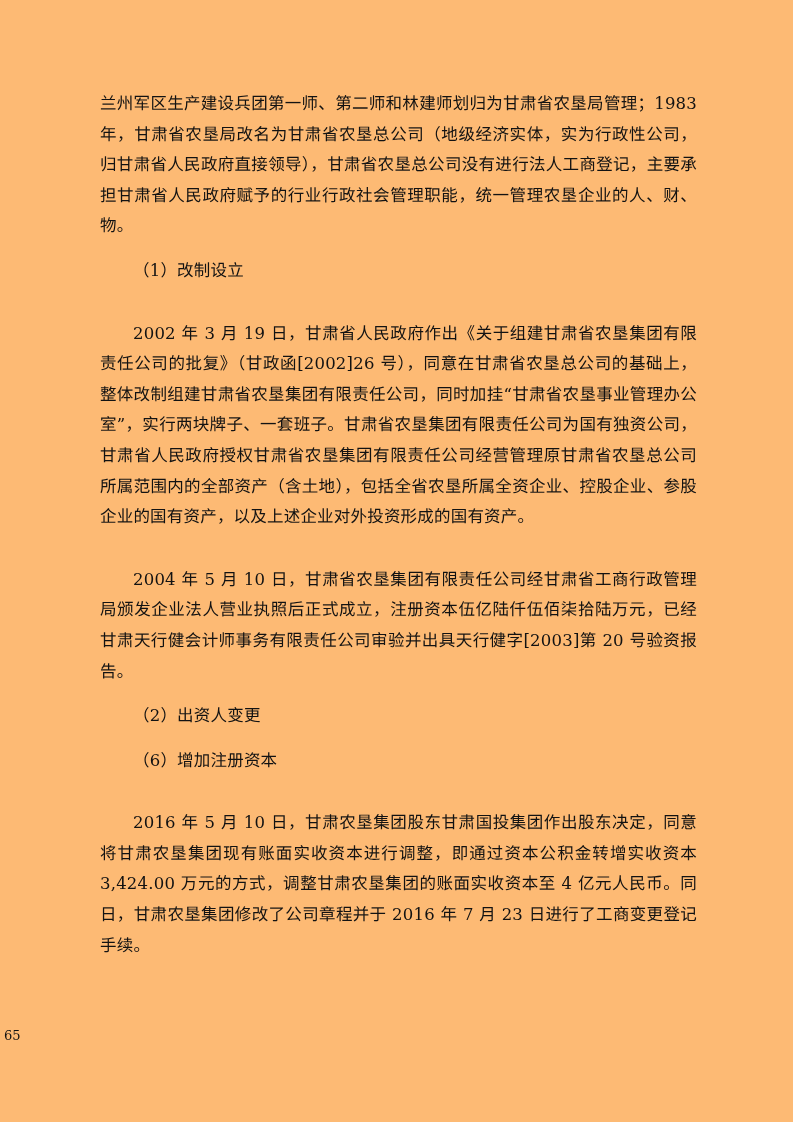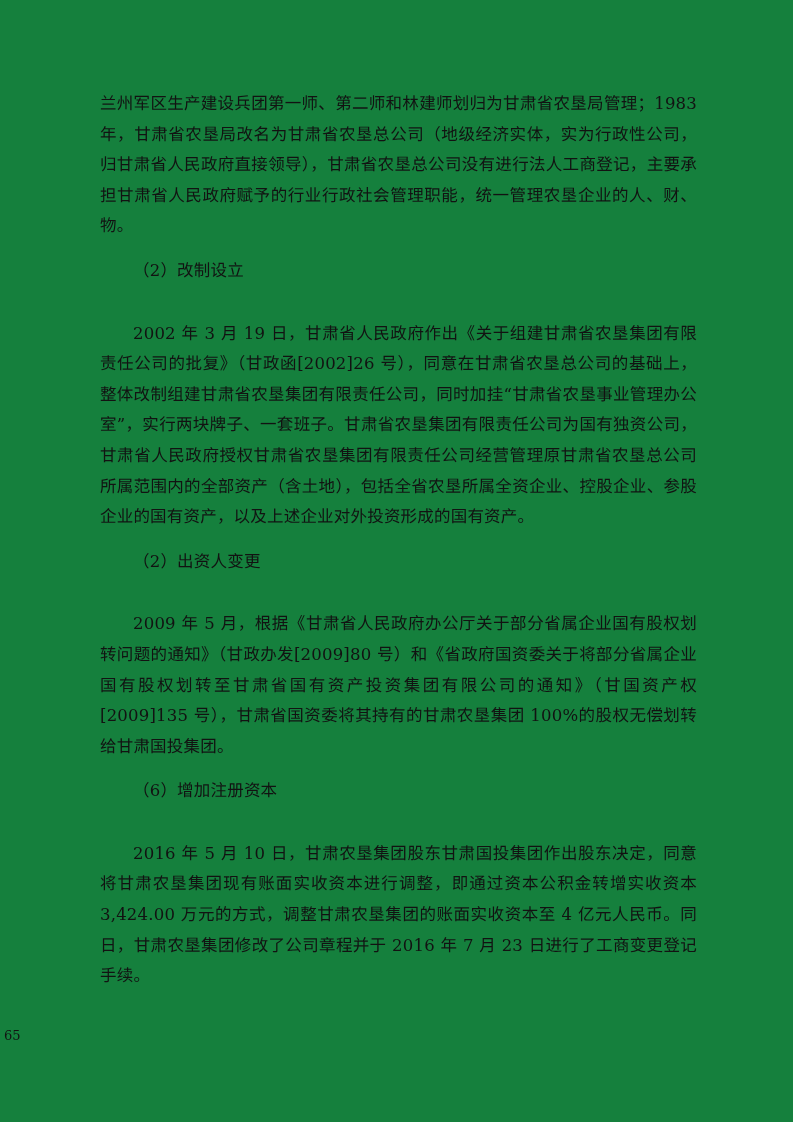--- a/index.html
+++ b/index.html
@@ -11,7 +11,7 @@
     position: relative;
     width: 793px;
     height: 1122px;
-    background: #15803d;
+    background: #fdba74;
     overflow: hidden;
     font-family: "DejaVu Serif", "Liberation Serif", serif;
     color: #121212;

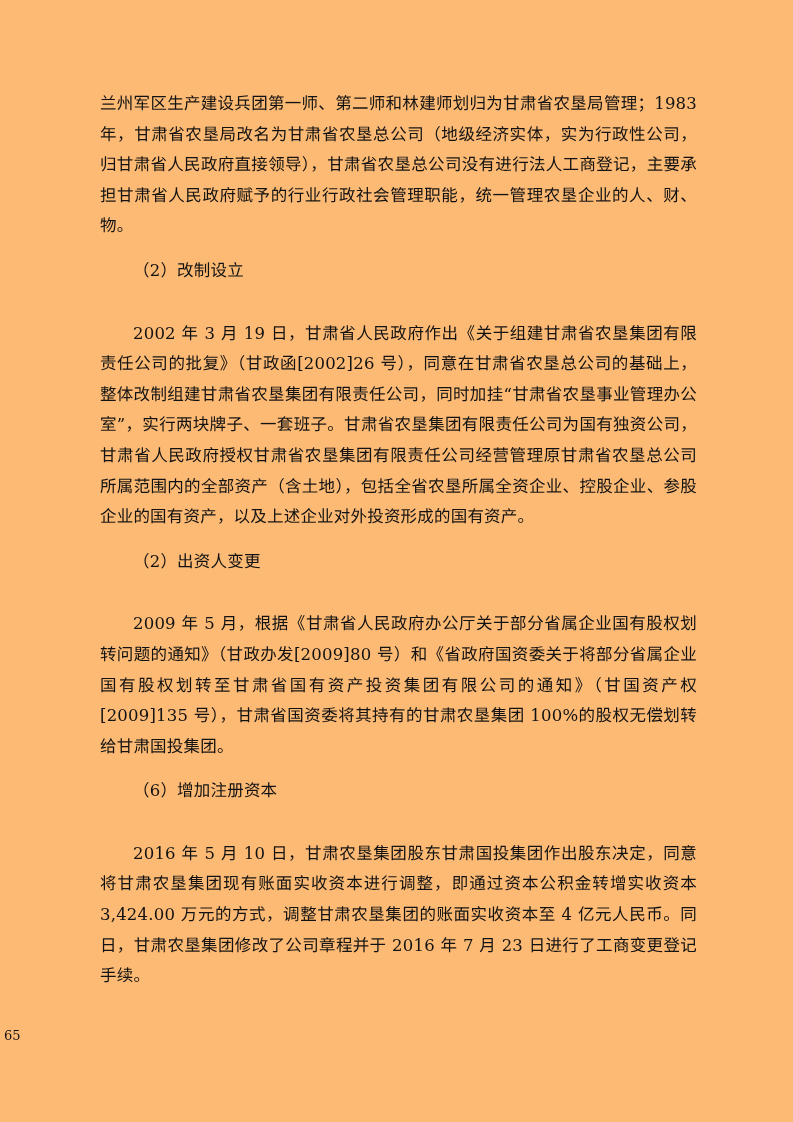--- a/index.html
+++ b/index.html
@@ -54,7 +54,7 @@
 <div class="page">
   <div class="content">
     <p class="body">兰州军区生产建设兵团第一师、第二师和林建师划归为甘肃省农垦局管理；1983 年，甘肃省农垦局改名为甘肃省农垦总公司（地级经济实体，实为行政性公司，归甘肃省人民政府直接领导），甘肃省农垦总公司没有进行法人工商登记，主要承担甘肃省人民政府赋予的行业行政社会管理职能，统一管理农垦企业的人、财、物。</p>
-    <p class="heading">（2）改制设立</p>
+    <p class="heading">（1）改制设立</p>
     <p class="body indent">2002 年 3 月 19 日，甘肃省人民政府作出《关于组建甘肃省农垦集团有限责任公司的批复》（甘政函[2002]26 号），同意在甘肃省农垦总公司的基础上，整体改制组建甘肃省农垦集团有限责任公司，同时加挂“甘肃省农垦事业管理办公室”，实行两块牌子、一套班子。甘肃省农垦集团有限责任公司为国有独资公司，甘肃省人民政府授权甘肃省农垦集团有限责任公司经营管理原甘肃省农垦总公司所属范围内的全部资产（含土地），包括全省农垦所属全资企业、控股企业、参股企业的国有资产，以及上述企业对外投资形成的国有资产。</p>
     <p class="heading">（2）出资人变更</p>
     <p class="body indent">2009 年 5 月，根据《甘肃省人民政府办公厅关于部分省属企业国有股权划转问题的通知》（甘政办发[2009]80 号）和《省政府国资委关于将部分省属企业国有股权划转至甘肃省国有资产投资集团有限公司的通知》（甘国资产权[2009]135 号），甘肃省国资委将其持有的甘肃农垦集团 100%的股权无偿划转给甘肃国投集团。</p>

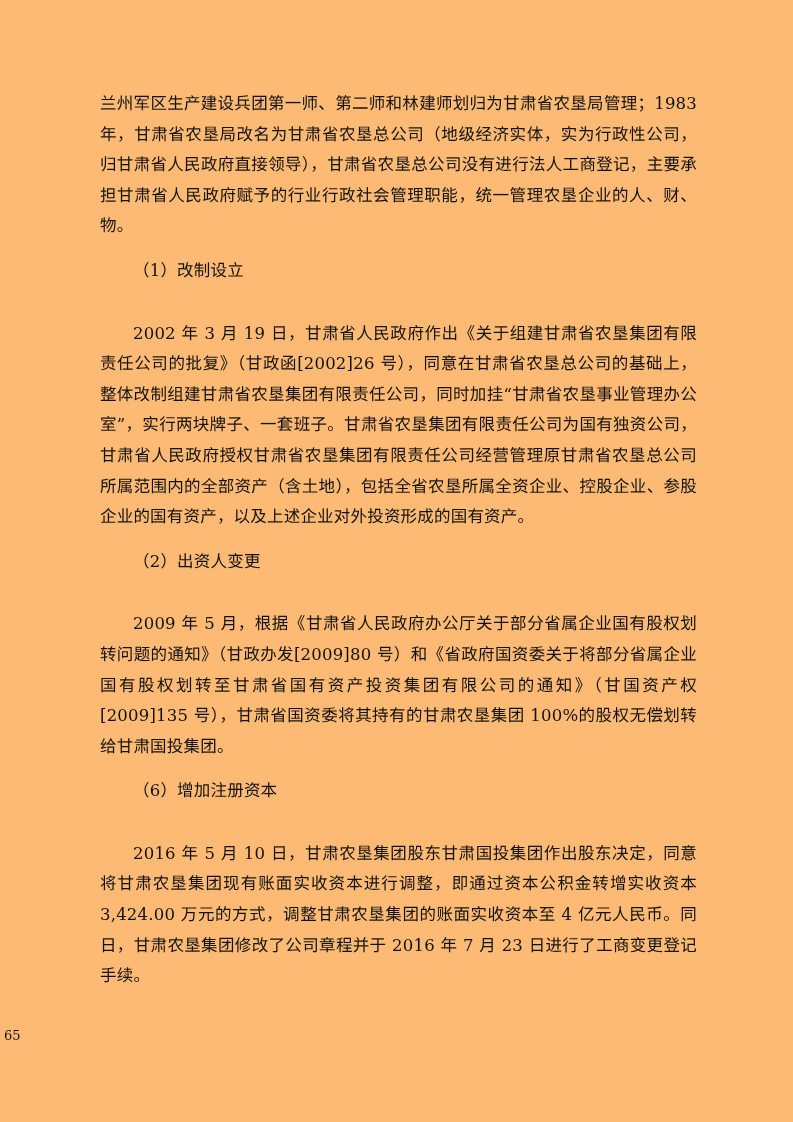--- a/index.html
+++ b/index.html
@@ -56,6 +56,7 @@
     <p class="body">兰州军区生产建设兵团第一师、第二师和林建师划归为甘肃省农垦局管理；1983 年，甘肃省农垦局改名为甘肃省农垦总公司（地级经济实体，实为行政性公司，归甘肃省人民政府直接领导），甘肃省农垦总公司没有进行法人工商登记，主要承担甘肃省人民政府赋予的行业行政社会管理职能，统一管理农垦企业的人、财、物。</p>
     <p class="heading">（1）改制设立</p>
     <p class="body indent">2002 年 3 月 19 日，甘肃省人民政府作出《关于组建甘肃省农垦集团有限责任公司的批复》（甘政函[2002]26 号），同意在甘肃省农垦总公司的基础上，整体改制组建甘肃省农垦集团有限责任公司，同时加挂“甘肃省农垦事业管理办公室”，实行两块牌子、一套班子。甘肃省农垦集团有限责任公司为国有独资公司，甘肃省人民政府授权甘肃省农垦集团有限责任公司经营管理原甘肃省农垦总公司所属范围内的全部资产（含土地），包括全省农垦所属全资企业、控股企业、参股企业的国有资产，以及上述企业对外投资形成的国有资产。</p>
+    <p class="body indent">2004 年 5 月 10 日，甘肃省农垦集团有限责任公司经甘肃省工商行政管理局颁发企业法人营业执照后正式成立，注册资本伍亿陆仟伍佰柒拾陆万元，已经甘肃天行健会计师事务有限责任公司审验并出具天行健字[2003]第 20 号验资报告。</p>
     <p class="heading">（2）出资人变更</p>
     <p class="body indent">2009 年 5 月，根据《甘肃省人民政府办公厅关于部分省属企业国有股权划转问题的通知》（甘政办发[2009]80 号）和《省政府国资委关于将部分省属企业国有股权划转至甘肃省国有资产投资集团有限公司的通知》（甘国资产权[2009]135 号），甘肃省国资委将其持有的甘肃农垦集团 100%的股权无偿划转给甘肃国投集团。</p>
     <p class="heading">（6）增加注册资本</p>

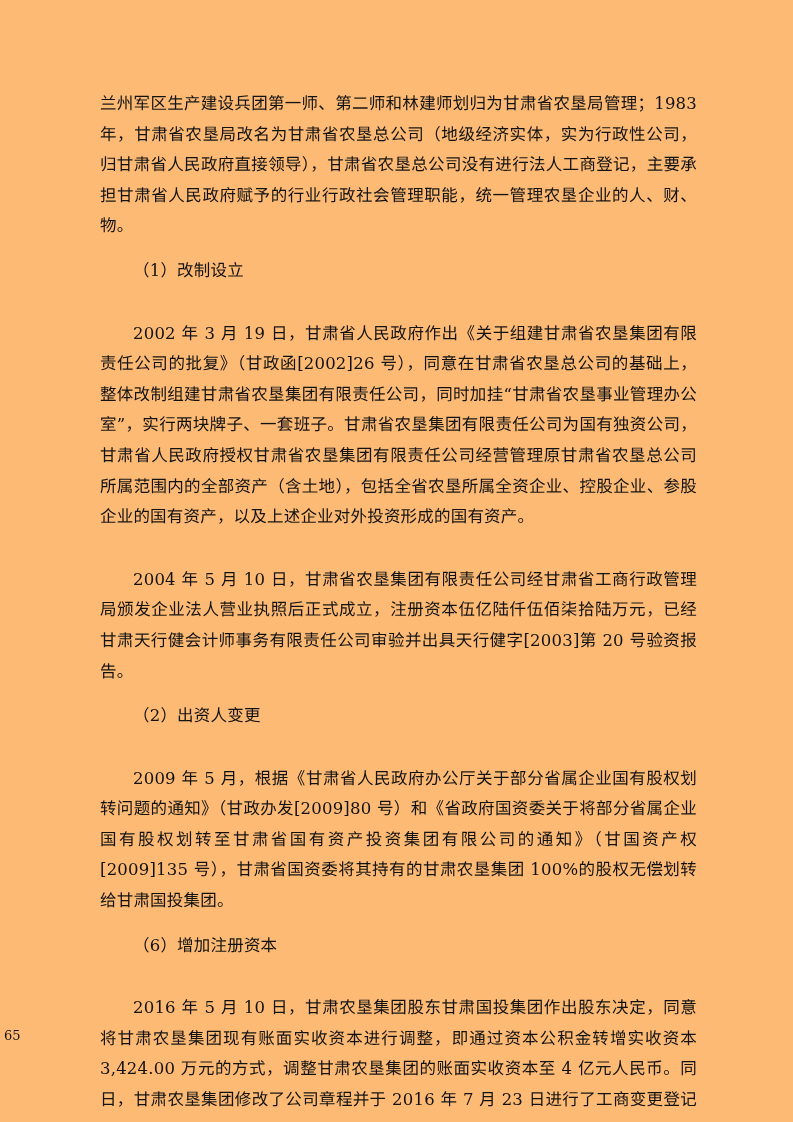--- a/index.html
+++ b/index.html
@@ -58,7 +58,6 @@
     <p class="body indent">2002 年 3 月 19 日，甘肃省人民政府作出《关于组建甘肃省农垦集团有限责任公司的批复》（甘政函[2002]26 号），同意在甘肃省农垦总公司的基础上，整体改制组建甘肃省农垦集团有限责任公司，同时加挂“甘肃省农垦事业管理办公室”，实行两块牌子、一套班子。甘肃省农垦集团有限责任公司为国有独资公司，甘肃省人民政府授权甘肃省农垦集团有限责任公司经营管理原甘肃省农垦总公司所属范围内的全部资产（含土地），包括全省农垦所属全资企业、控股企业、参股企业的国有资产，以及上述企业对外投资形成的国有资产。</p>
     <p class="body indent">2004 年 5 月 10 日，甘肃省农垦集团有限责任公司经甘肃省工商行政管理局颁发企业法人营业执照后正式成立，注册资本伍亿陆仟伍佰柒拾陆万元，已经甘肃天行健会计师事务有限责任公司审验并出具天行健字[2003]第 20 号验资报告。</p>
     <p class="heading">（2）出资人变更</p>
-    <p class="body indent">2009 年 5 月，根据《甘肃省人民政府办公厅关于部分省属企业国有股权划转问题的通知》（甘政办发[2009]80 号）和《省政府国资委关于将部分省属企业国有股权划转至甘肃省国有资产投资集团有限公司的通知》（甘国资产权[2009]135 号），甘肃省国资委将其持有的甘肃农垦集团 100%的股权无偿划转给甘肃国投集团。</p>
     <p class="heading">（6）增加注册资本</p>
     <p class="body indent">2016 年 5 月 10 日，甘肃农垦集团股东甘肃国投集团作出股东决定，同意将甘肃农垦集团现有账面实收资本进行调整，即通过资本公积金转增实收资本 3,424.00 万元的方式，调整甘肃农垦集团的账面实收资本至 4 亿元人民币。同日，甘肃农垦集团修改了公司章程并于 2016 年 7 月 23 日进行了工商变更登记手续。</p>
   </div>

